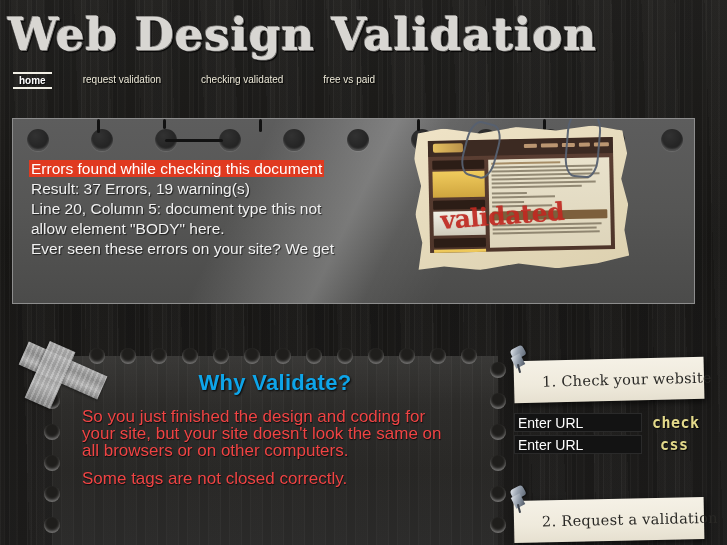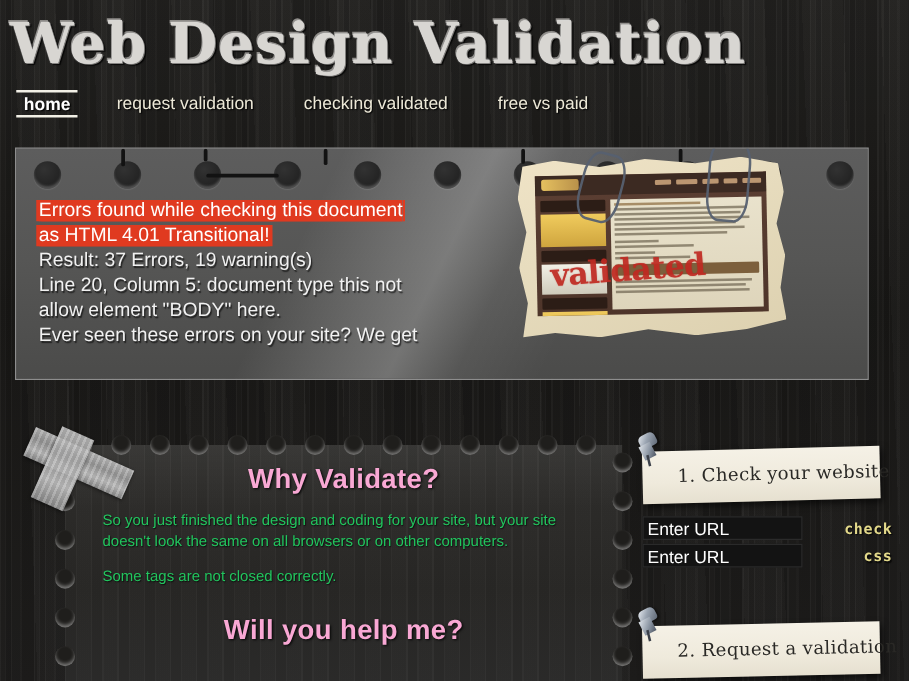--- a/index.html
+++ b/index.html
@@ -72,7 +72,7 @@
   }
   .nav-item {
     color: #ece8d7;
-    font-size: 14px;
+    font-size: 10px;
     padding: 2px 13px 3px 13px;
     margin-right: 14px;
     white-space: nowrap;

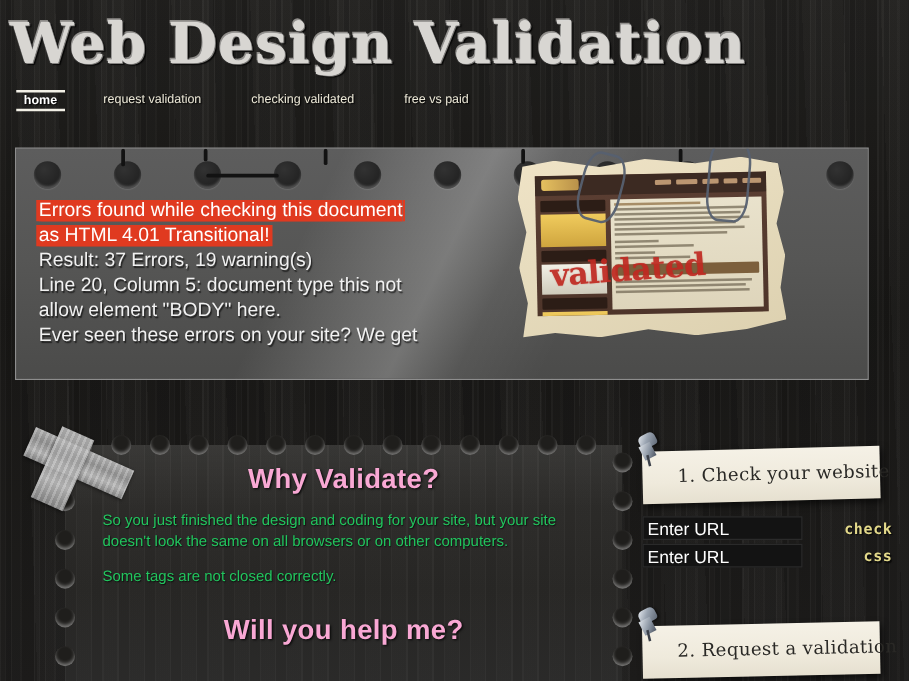--- a/index.html
+++ b/index.html
@@ -457,7 +457,6 @@
   <div id="banner-error-box">
     <div>
       <span class="err-highlight">Errors found while checking this document</span><br>
-      <span class="err-highlight">as HTML 4.01 Transitional!</span>
     </div>
     <div class="err-line">Result: 37 Errors, 19 warning(s)</div>
     <div class="err-line">Line 20, Column 5: document type this not</div>

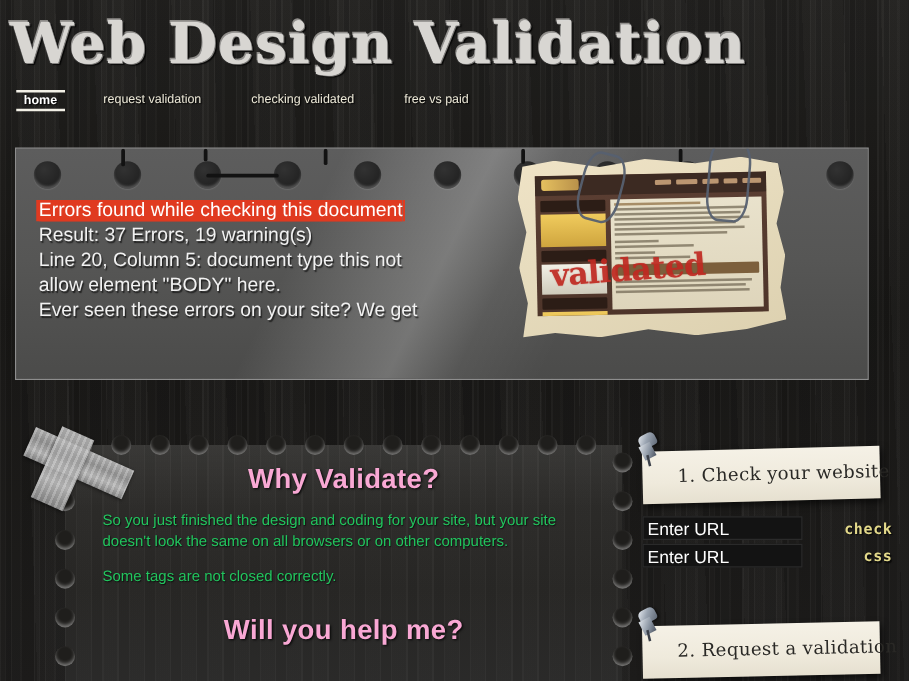--- a/index.html
+++ b/index.html
@@ -284,7 +284,7 @@
   .content-h {
     margin: 0 0 12px 0;
     text-align: center;
-    color: #f9a8d4;
+    color: #0ea5e9;
     font-size: 22px;
     font-weight: bold;
     letter-spacing: 0.3px;

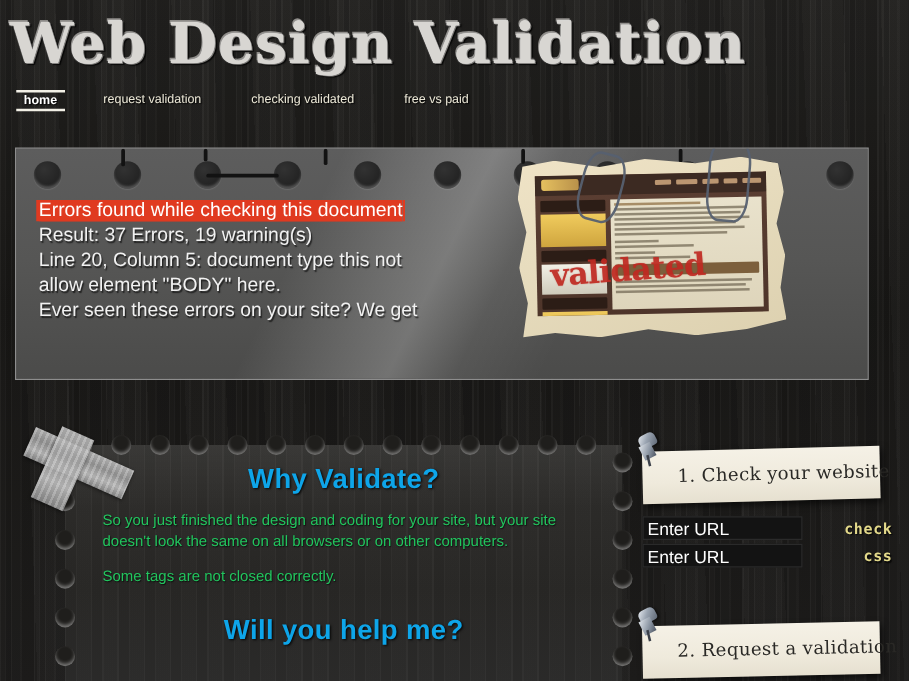--- a/index.html
+++ b/index.html
@@ -293,8 +293,8 @@
   .content-h.second { margin-top: 21px; margin-bottom: 10px; }
   .content-p {
     margin: 0 16px 11px 0;
-    color: #22c55e;
-    font-size: 12px;
+    color: #ef4444;
+    font-size: 17px;
     line-height: 17px;
     text-shadow: 0.5px 0.5px 1px rgba(0,0,0,0.75);
   }

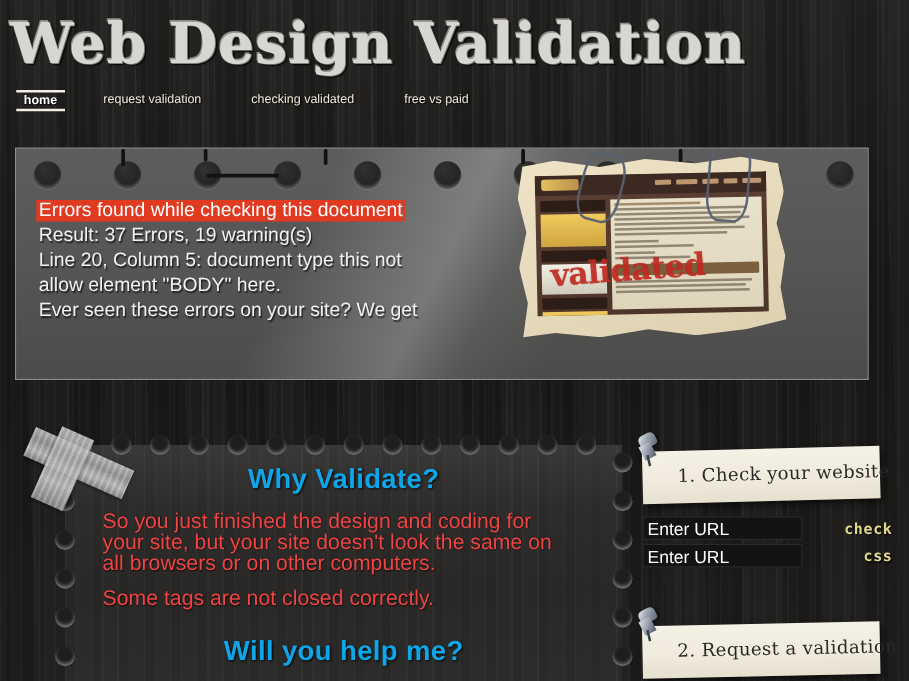--- a/index.html
+++ b/index.html
@@ -386,7 +386,6 @@
     display: flex;
     align-items: center;
     margin-bottom: 3px;
-    justify-content: space-between;
   }
   .url-input {
     width: 128px;

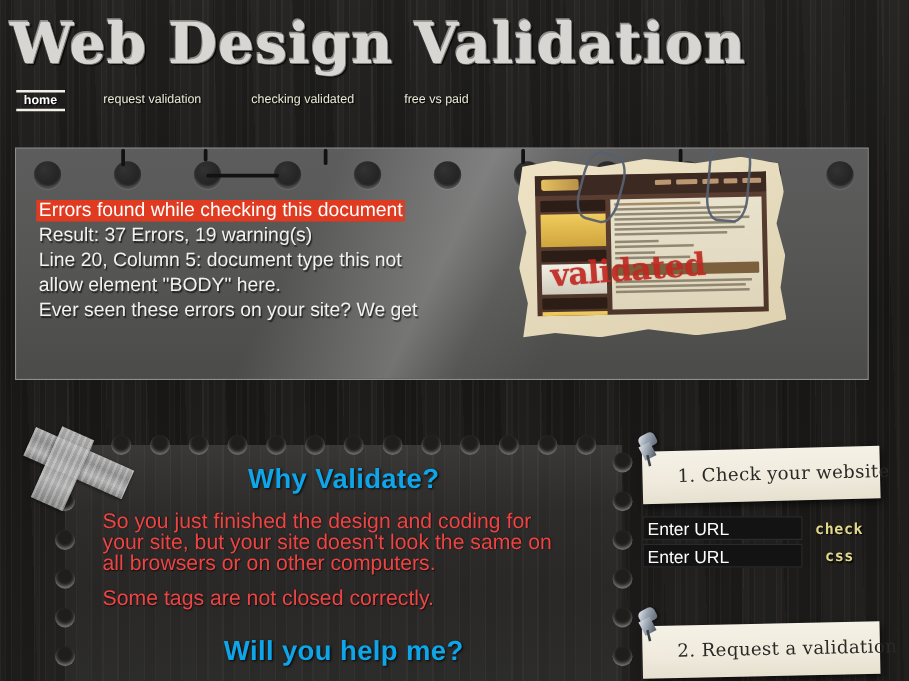--- a/index.html
+++ b/index.html
@@ -405,7 +405,7 @@
     border: none;
     color: #e3d98a;
     font-family: "DejaVu Sans Mono", monospace;
-    font-size: 12px;
+    font-size: 15px;
     font-weight: bold;
     letter-spacing: 0.5px;
     cursor: pointer;

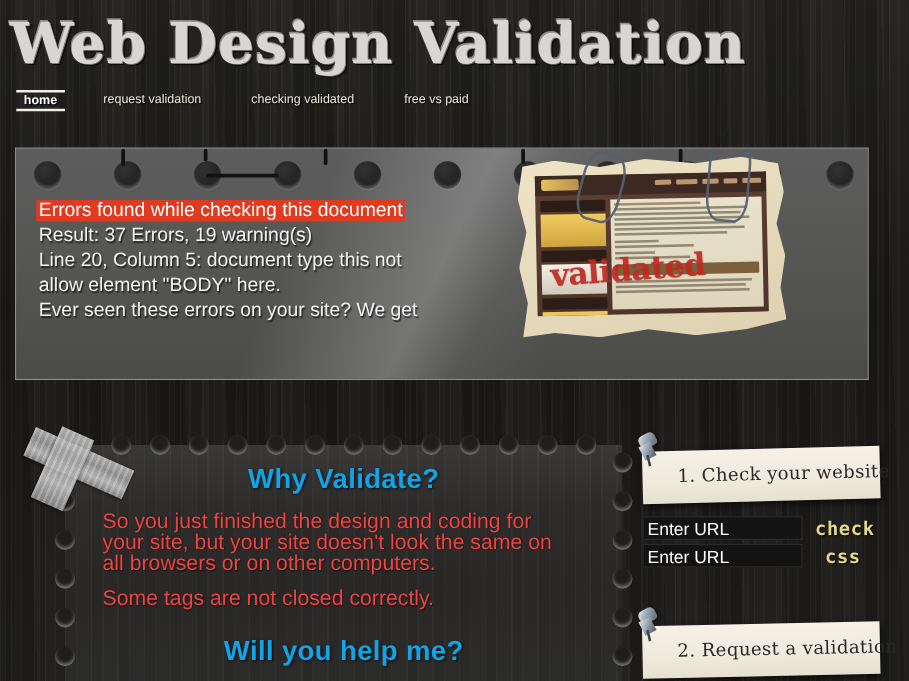--- a/index.html
+++ b/index.html
@@ -549,7 +549,6 @@
     <h2 class="content-h">Why Validate?</h2>
     <p class="content-p">So you just finished the design and coding for your site, but your site doesn't look the same on all browsers or on other computers.</p>
     <p class="content-p">Some tags are not closed correctly.</p>
-    <h2 class="content-h second">Will you help me?</h2>
 
   </div>
 </div>

